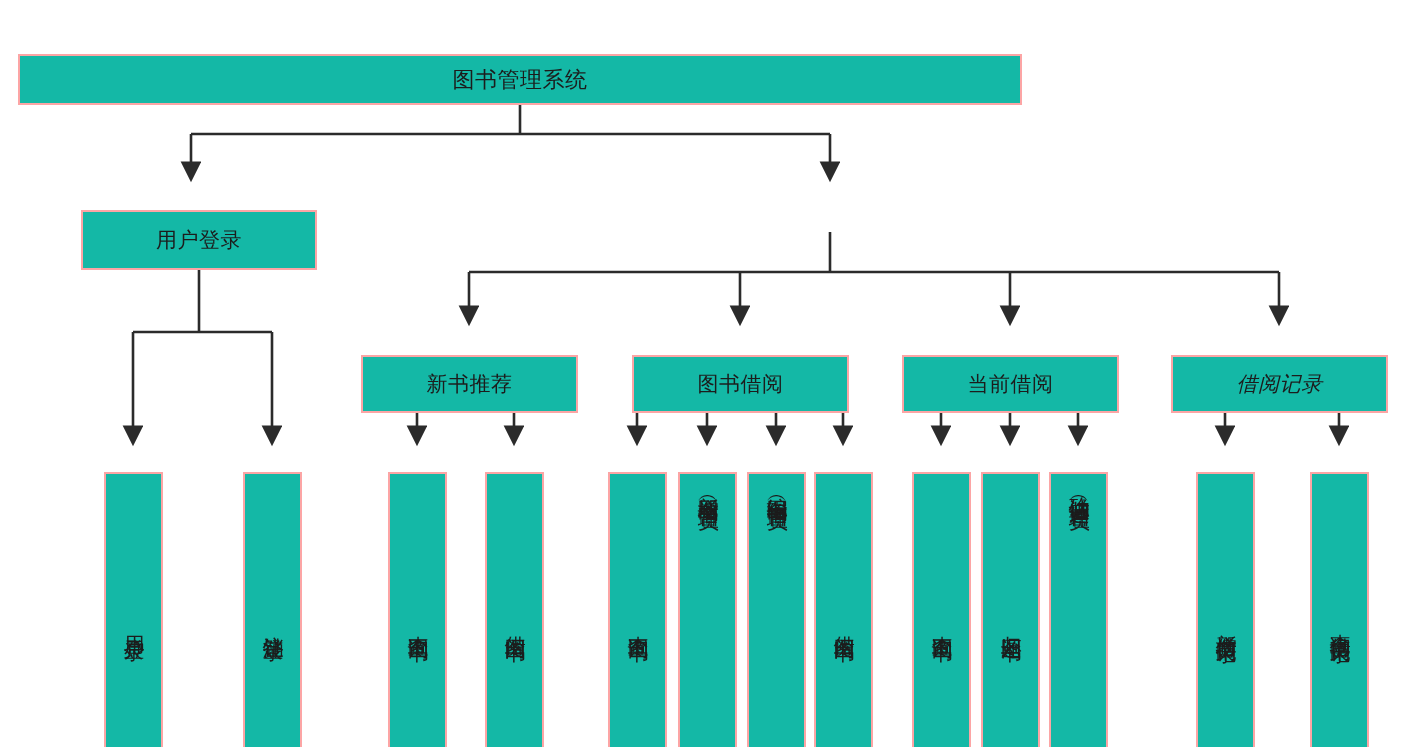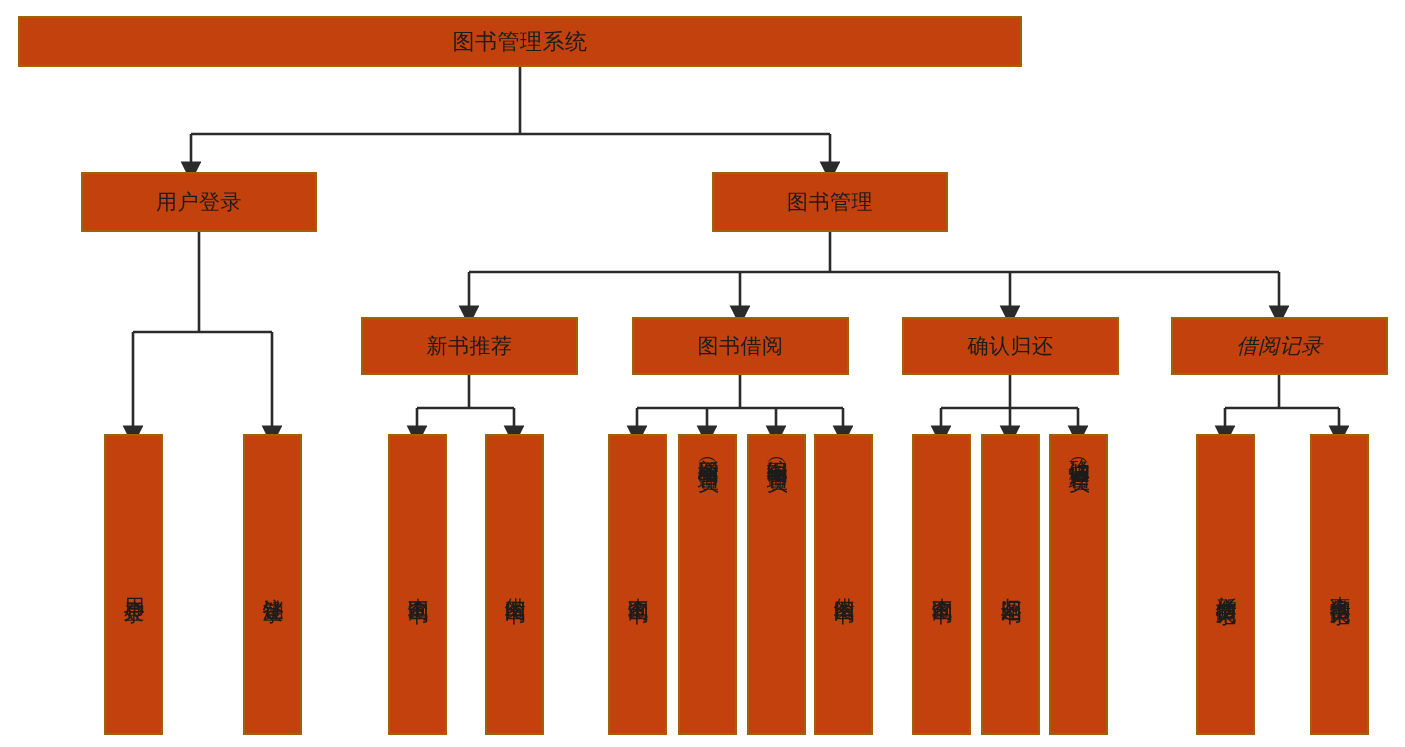--- a/index.html
+++ b/index.html
@@ -29,12 +29,13 @@
   .node {
     position: absolute;
     box-sizing: border-box;
-    background: #c2410c;
-    border: 2px solid #a16207;
+    background: #14b8a6;
+    border: 2px solid #fca5a5;
     display: flex;
     align-items: center;
     justify-content: center;
     color: #1c1c1c;
+    margin-top: 38px;
   }
   .node .label {
     font-size: 21px;

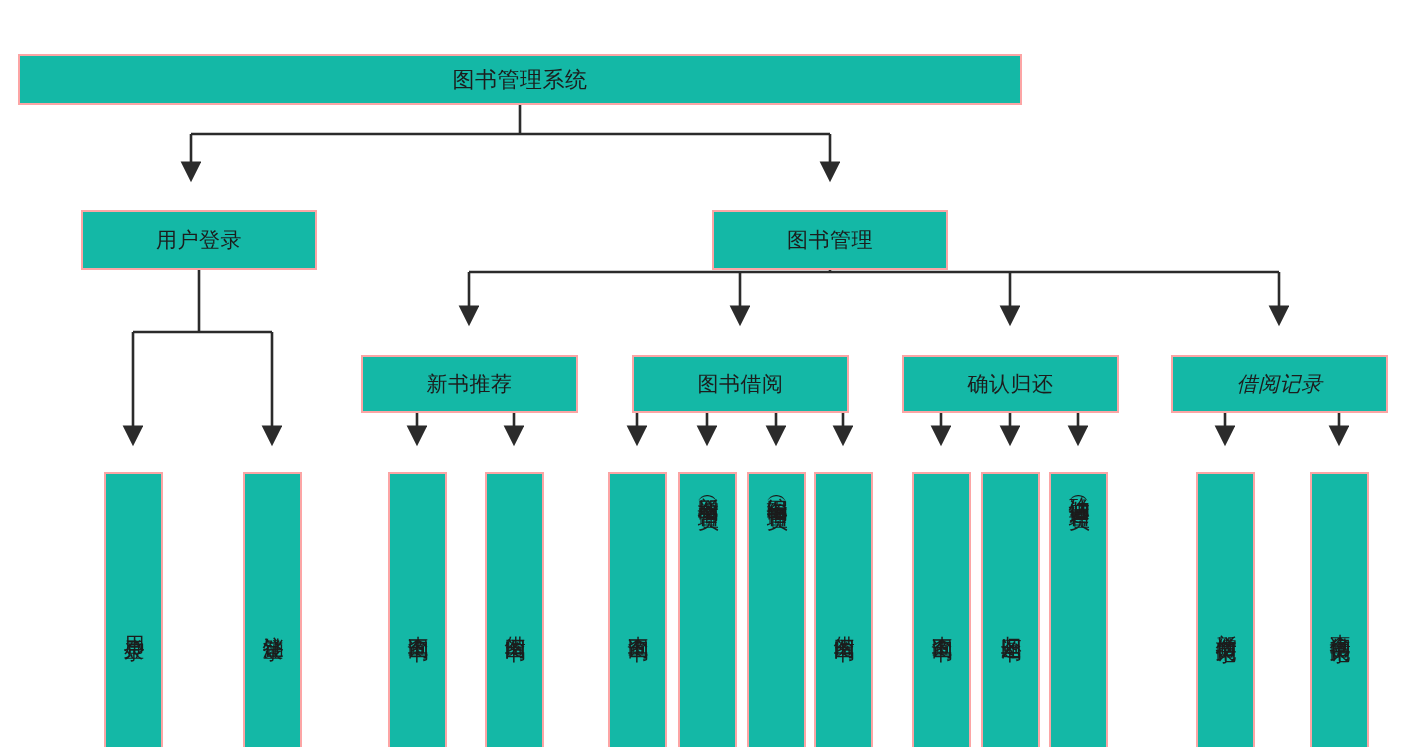--- a/index.html
+++ b/index.html
@@ -132,9 +132,6 @@
   <div class="node" style="left:81px; top:172px; width:236px; height:60px;">
     <span class="label">用户登录</span>
   </div>
-  <div class="node" style="left:712px; top:172px; width:236px; height:60px;">
-    <span class="label">图书管理</span>
-  </div>
 
   <div class="node" style="left:632px; top:317px; width:217px; height:58px;">
     <span class="label">图书借阅</span>

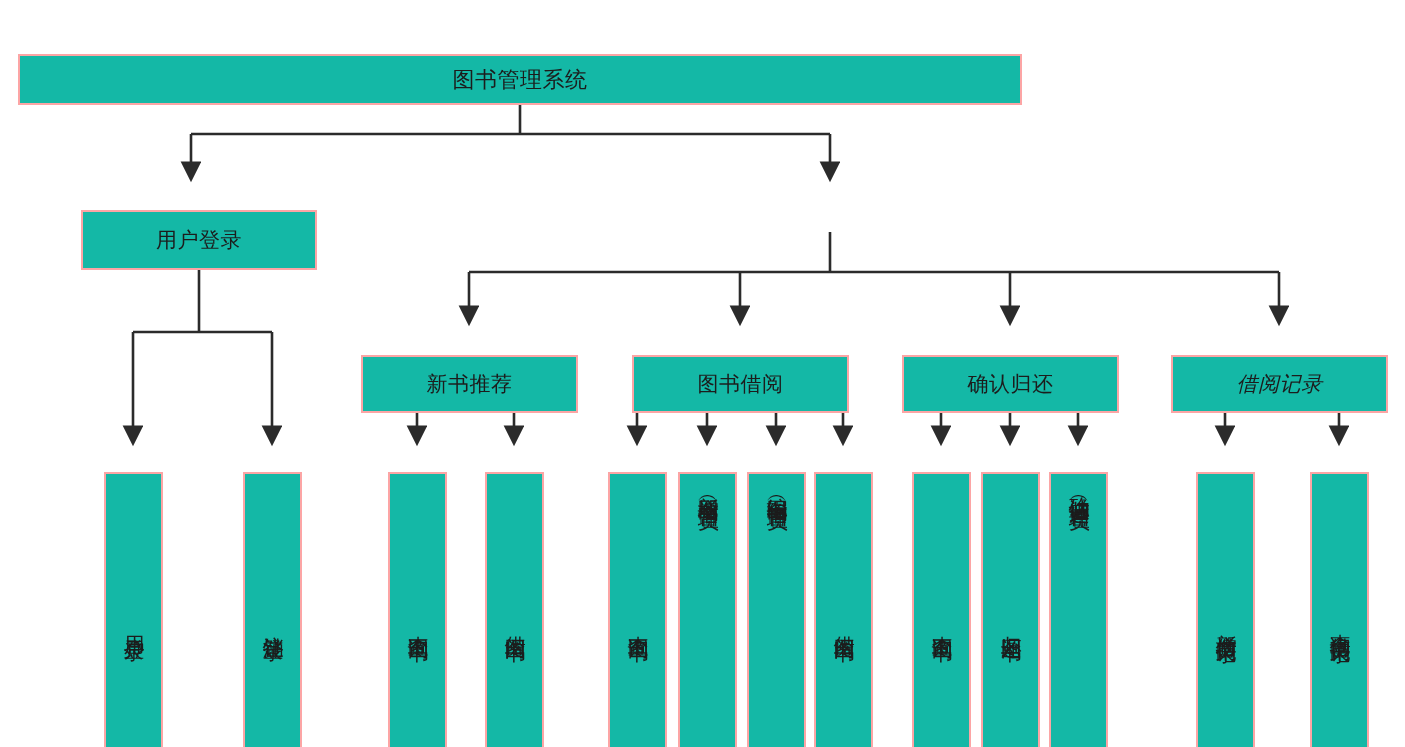--- a/index.html
+++ b/index.html
@@ -140,7 +140,7 @@
     <span class="label">新书推荐</span>
   </div>
   <div class="node" style="left:902px; top:317px; width:217px; height:58px;">
-    <span class="label">确认归还</span>
+    <span class="label">当前借阅</span>
   </div>
   <div class="node" style="left:1171px; top:317px; width:217px; height:58px;font-style:italic;">
     <span class="label">借阅记录</span>

